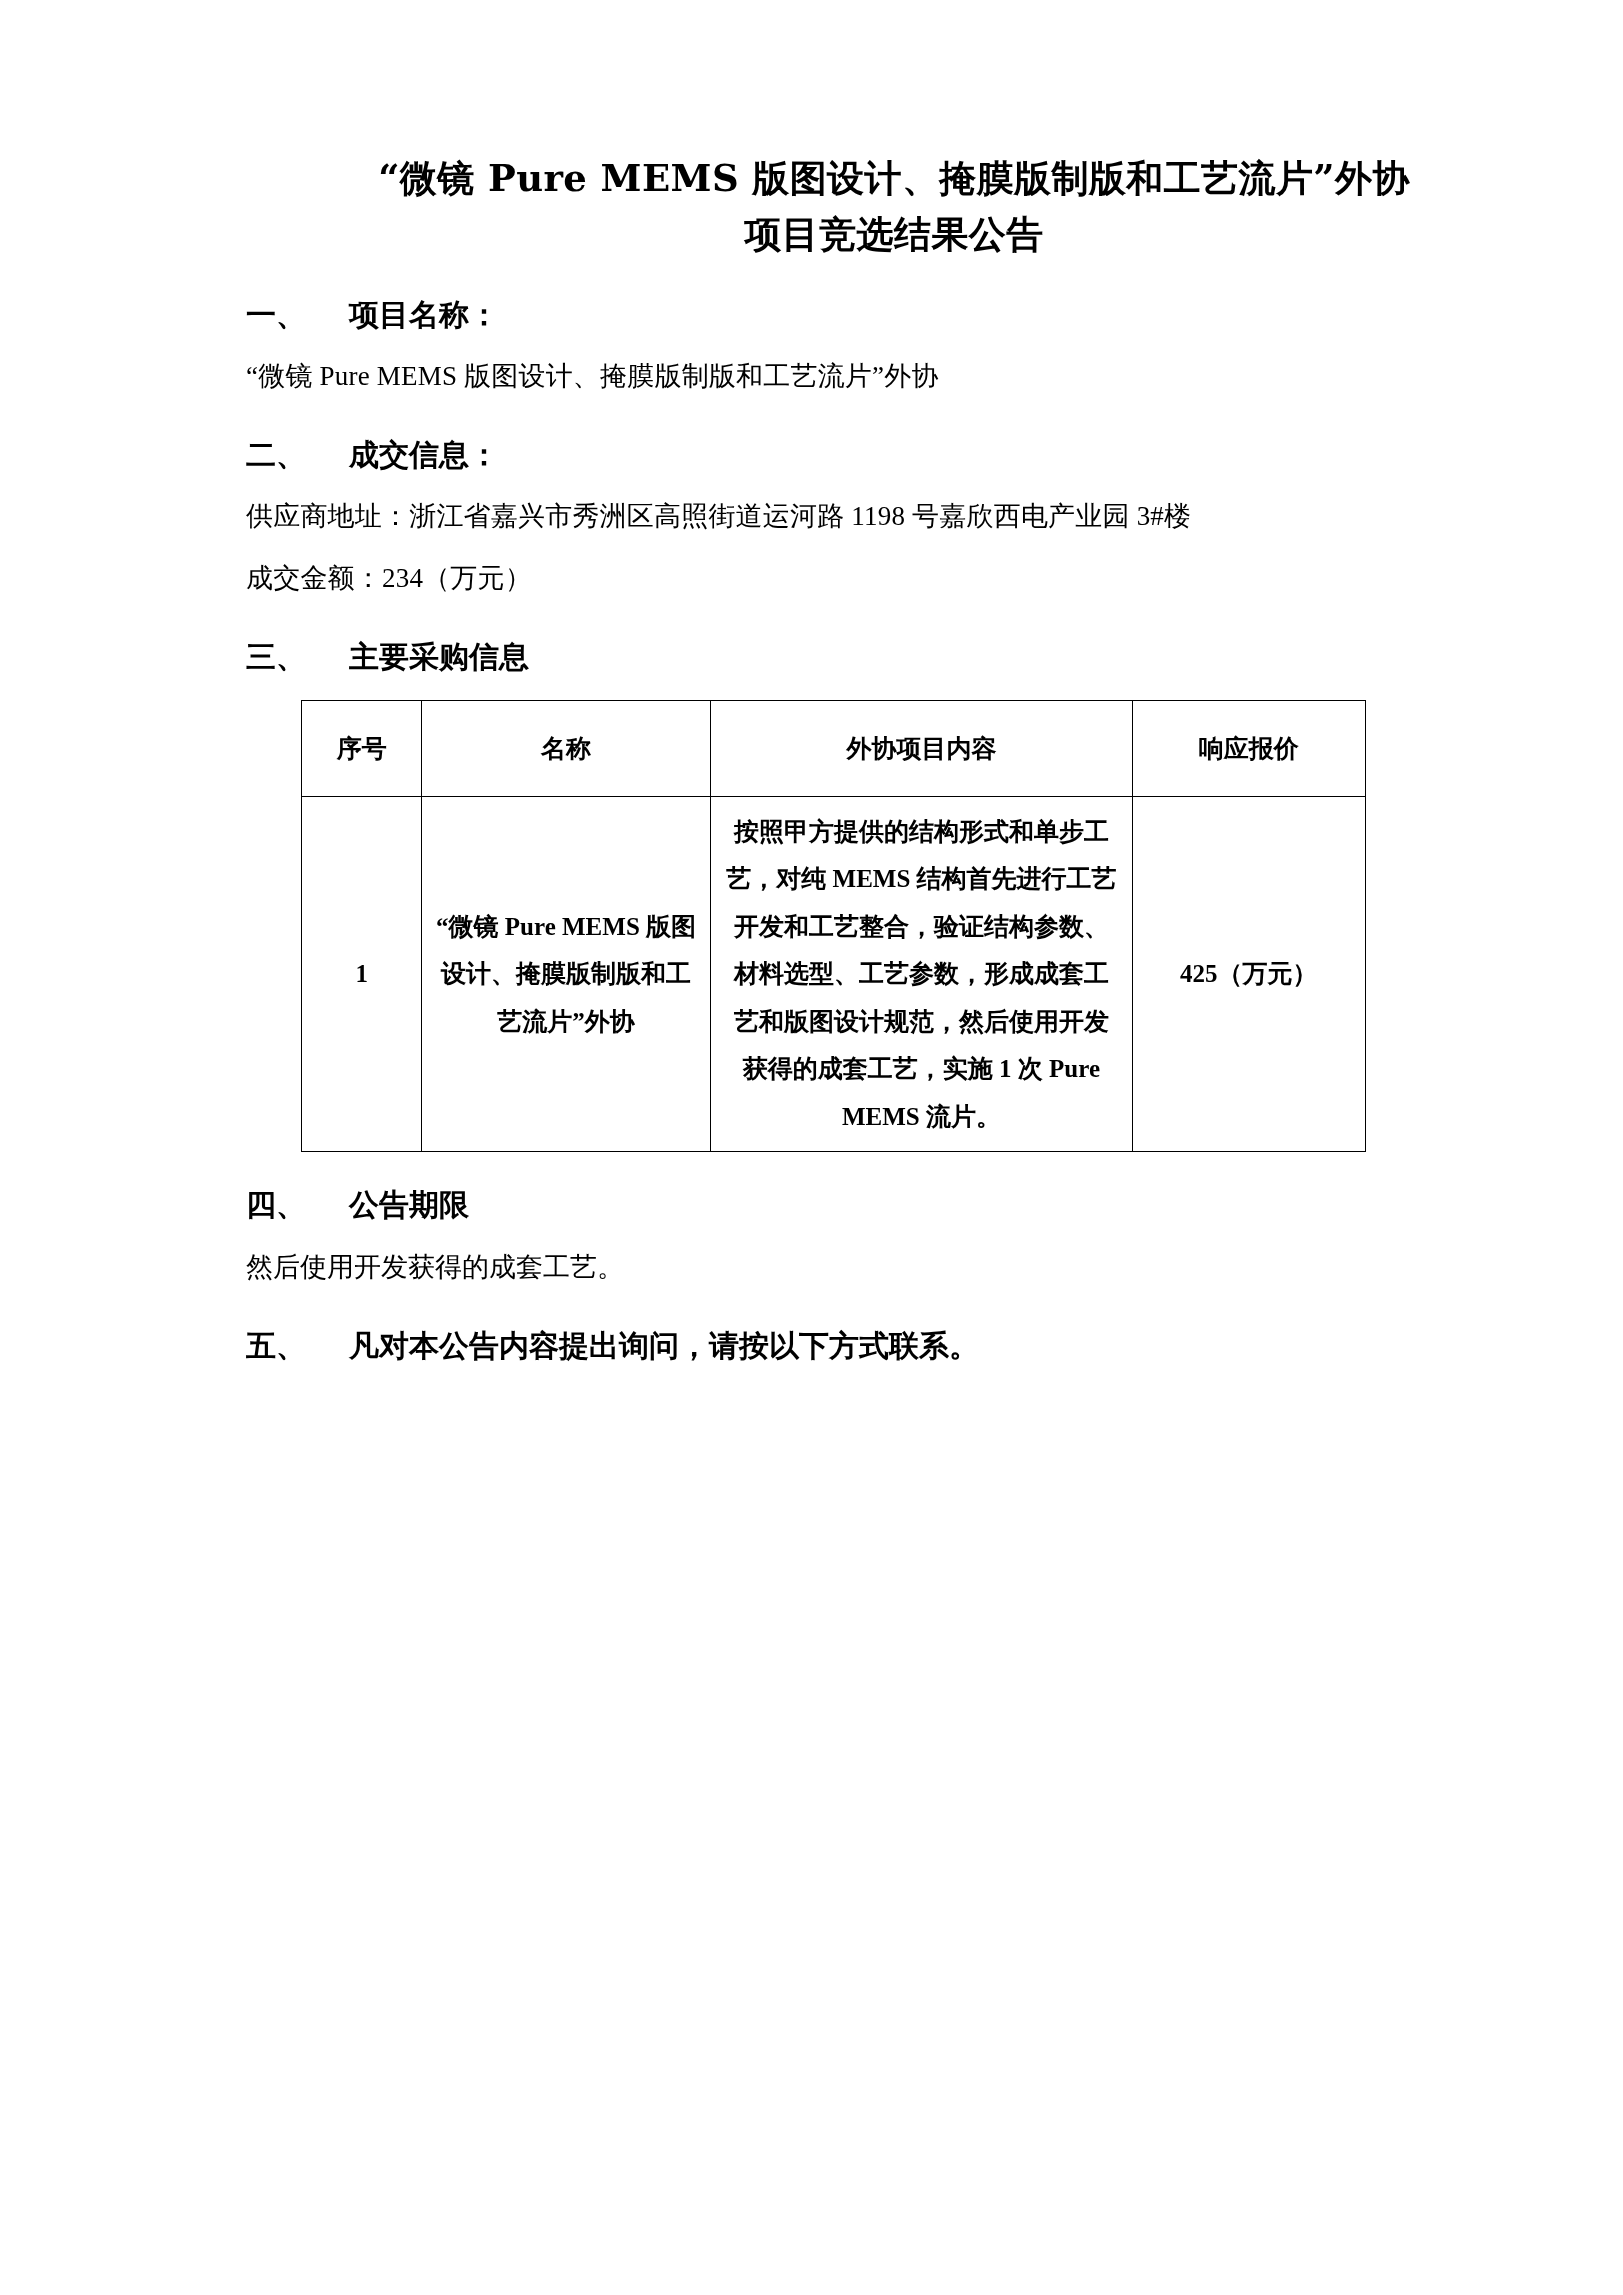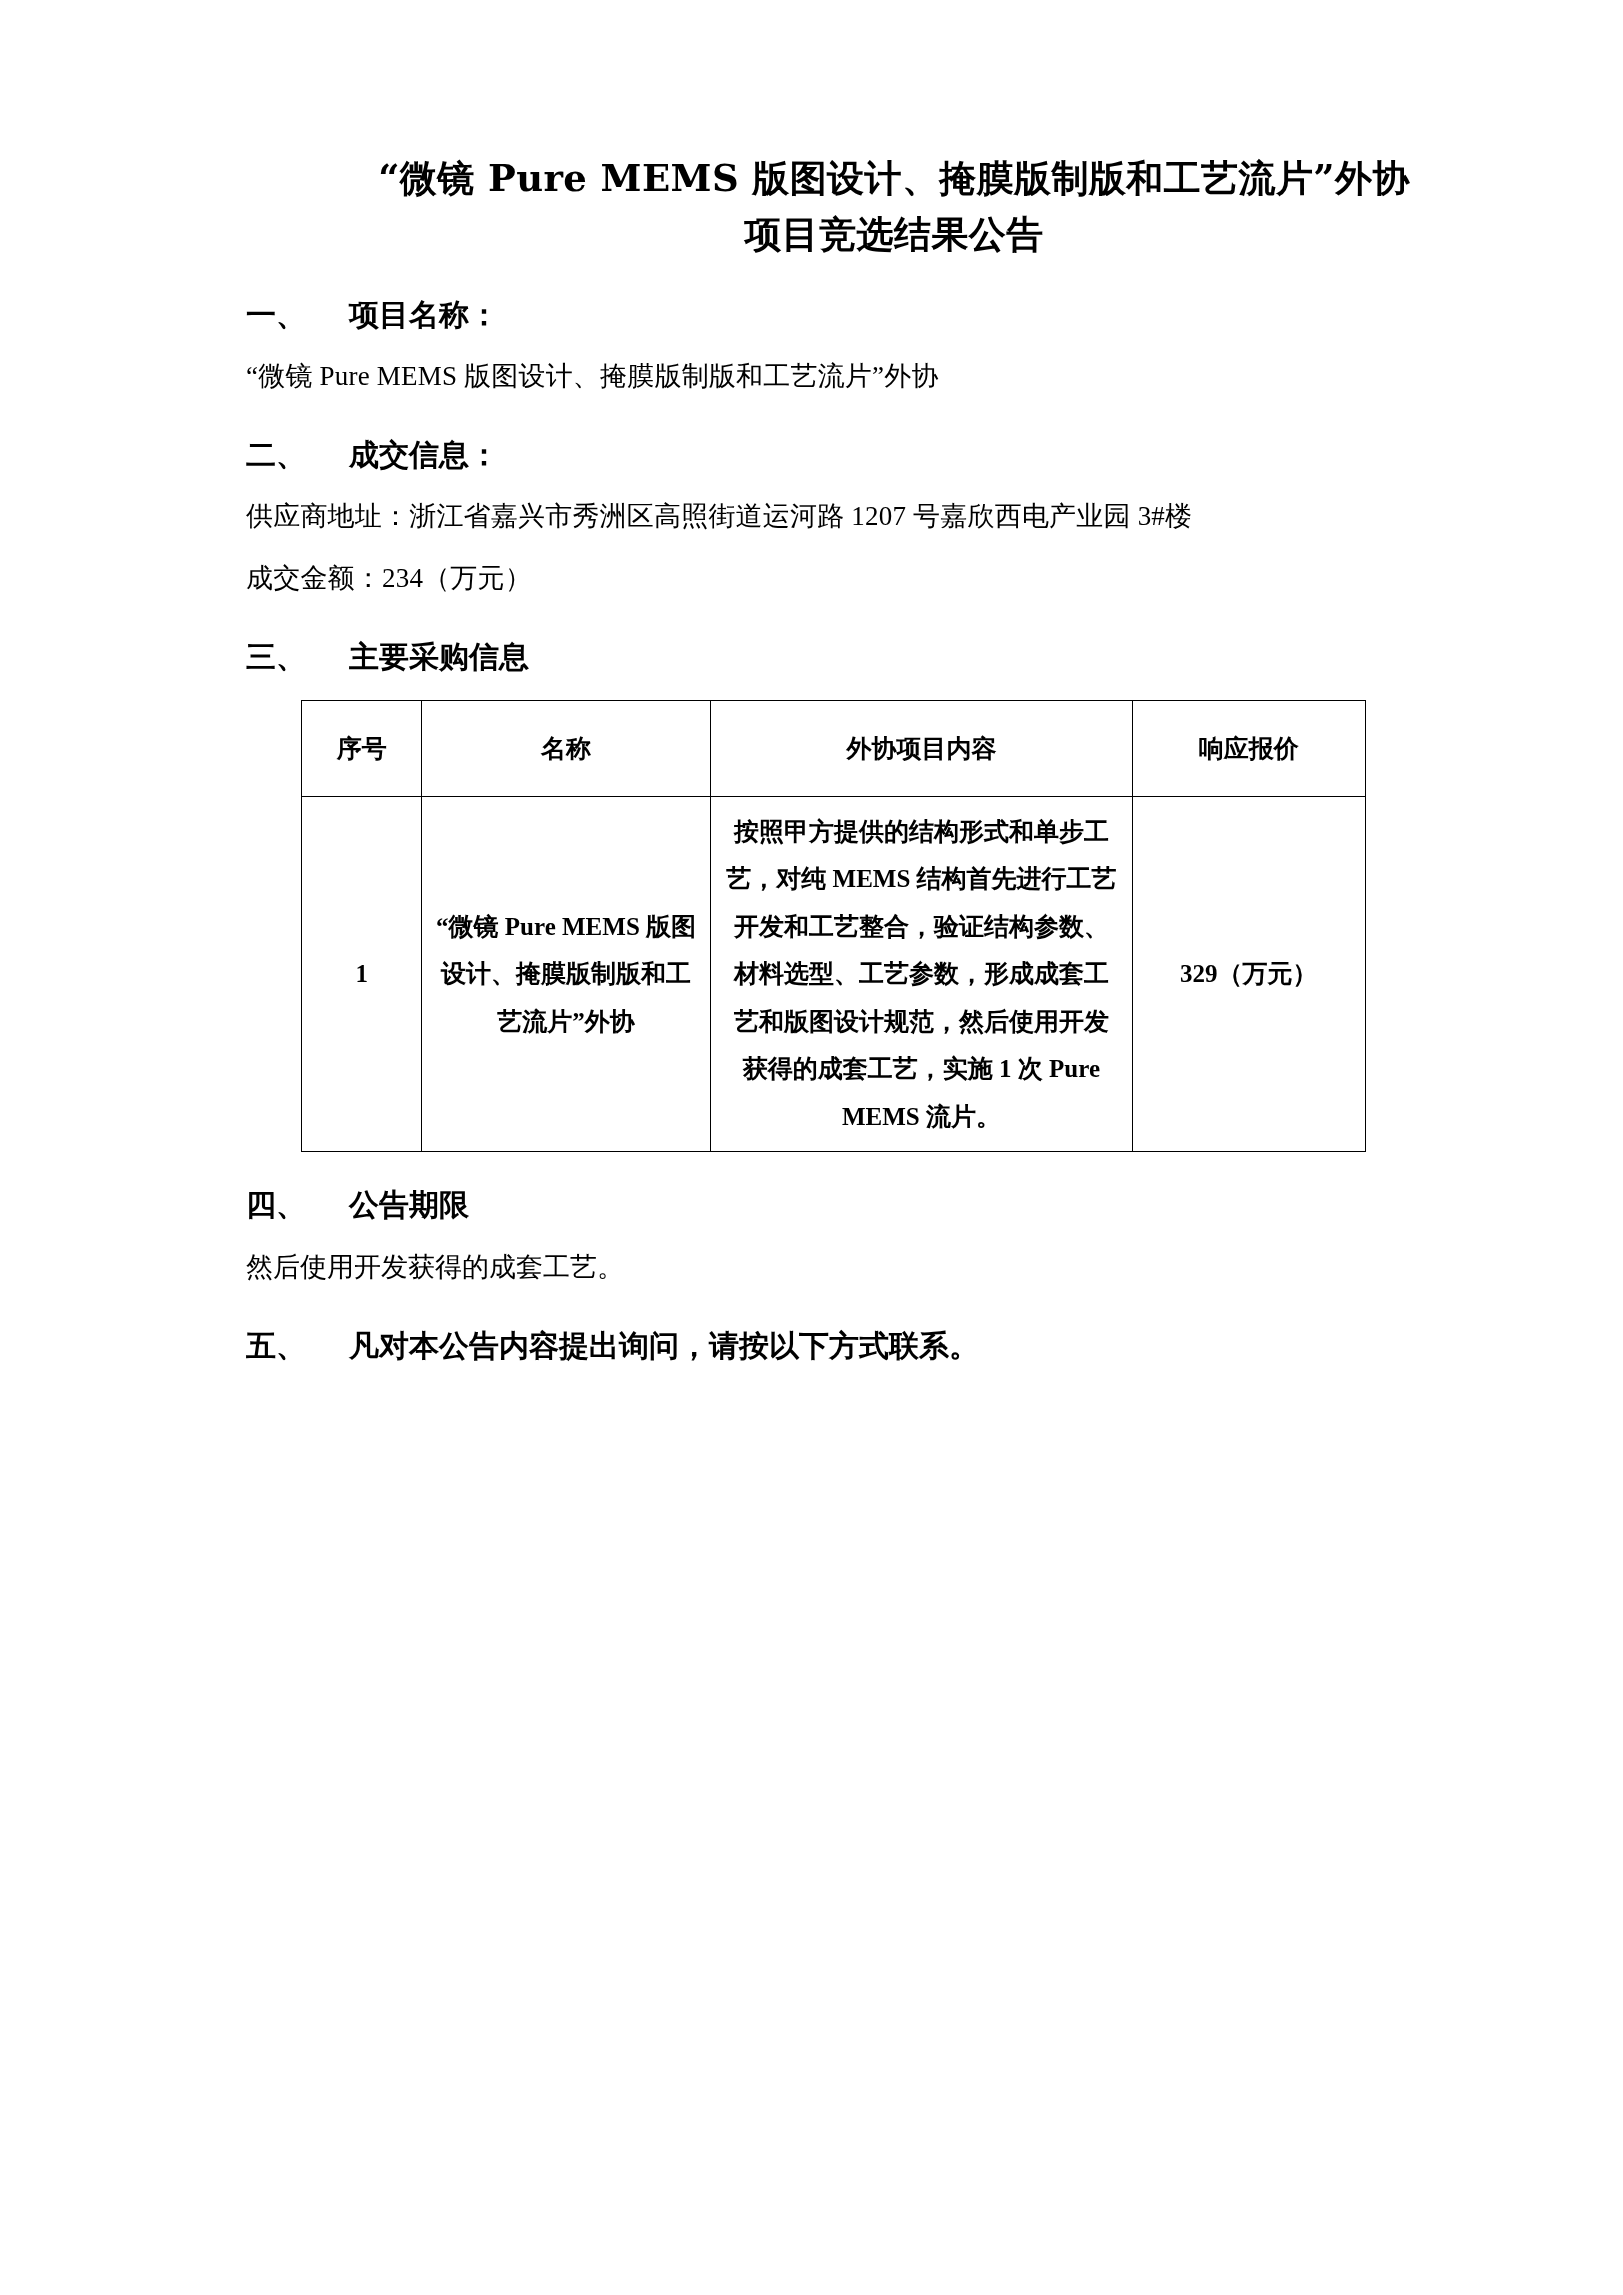--- a/index.html
+++ b/index.html
@@ -111,7 +111,7 @@
     <span class="num">二、</span>
     <span>成交信息：</span>
   </div>
-  <p class="para">供应商地址：浙江省嘉兴市秀洲区高照街道运河路 1207 号嘉欣西电产业园 3#楼</p>
+  <p class="para">供应商地址：浙江省嘉兴市秀洲区高照街道运河路 1198 号嘉欣西电产业园 3#楼</p>
   <p class="para">成交金额：234（万元）</p>
 
   <div class="sec-head">

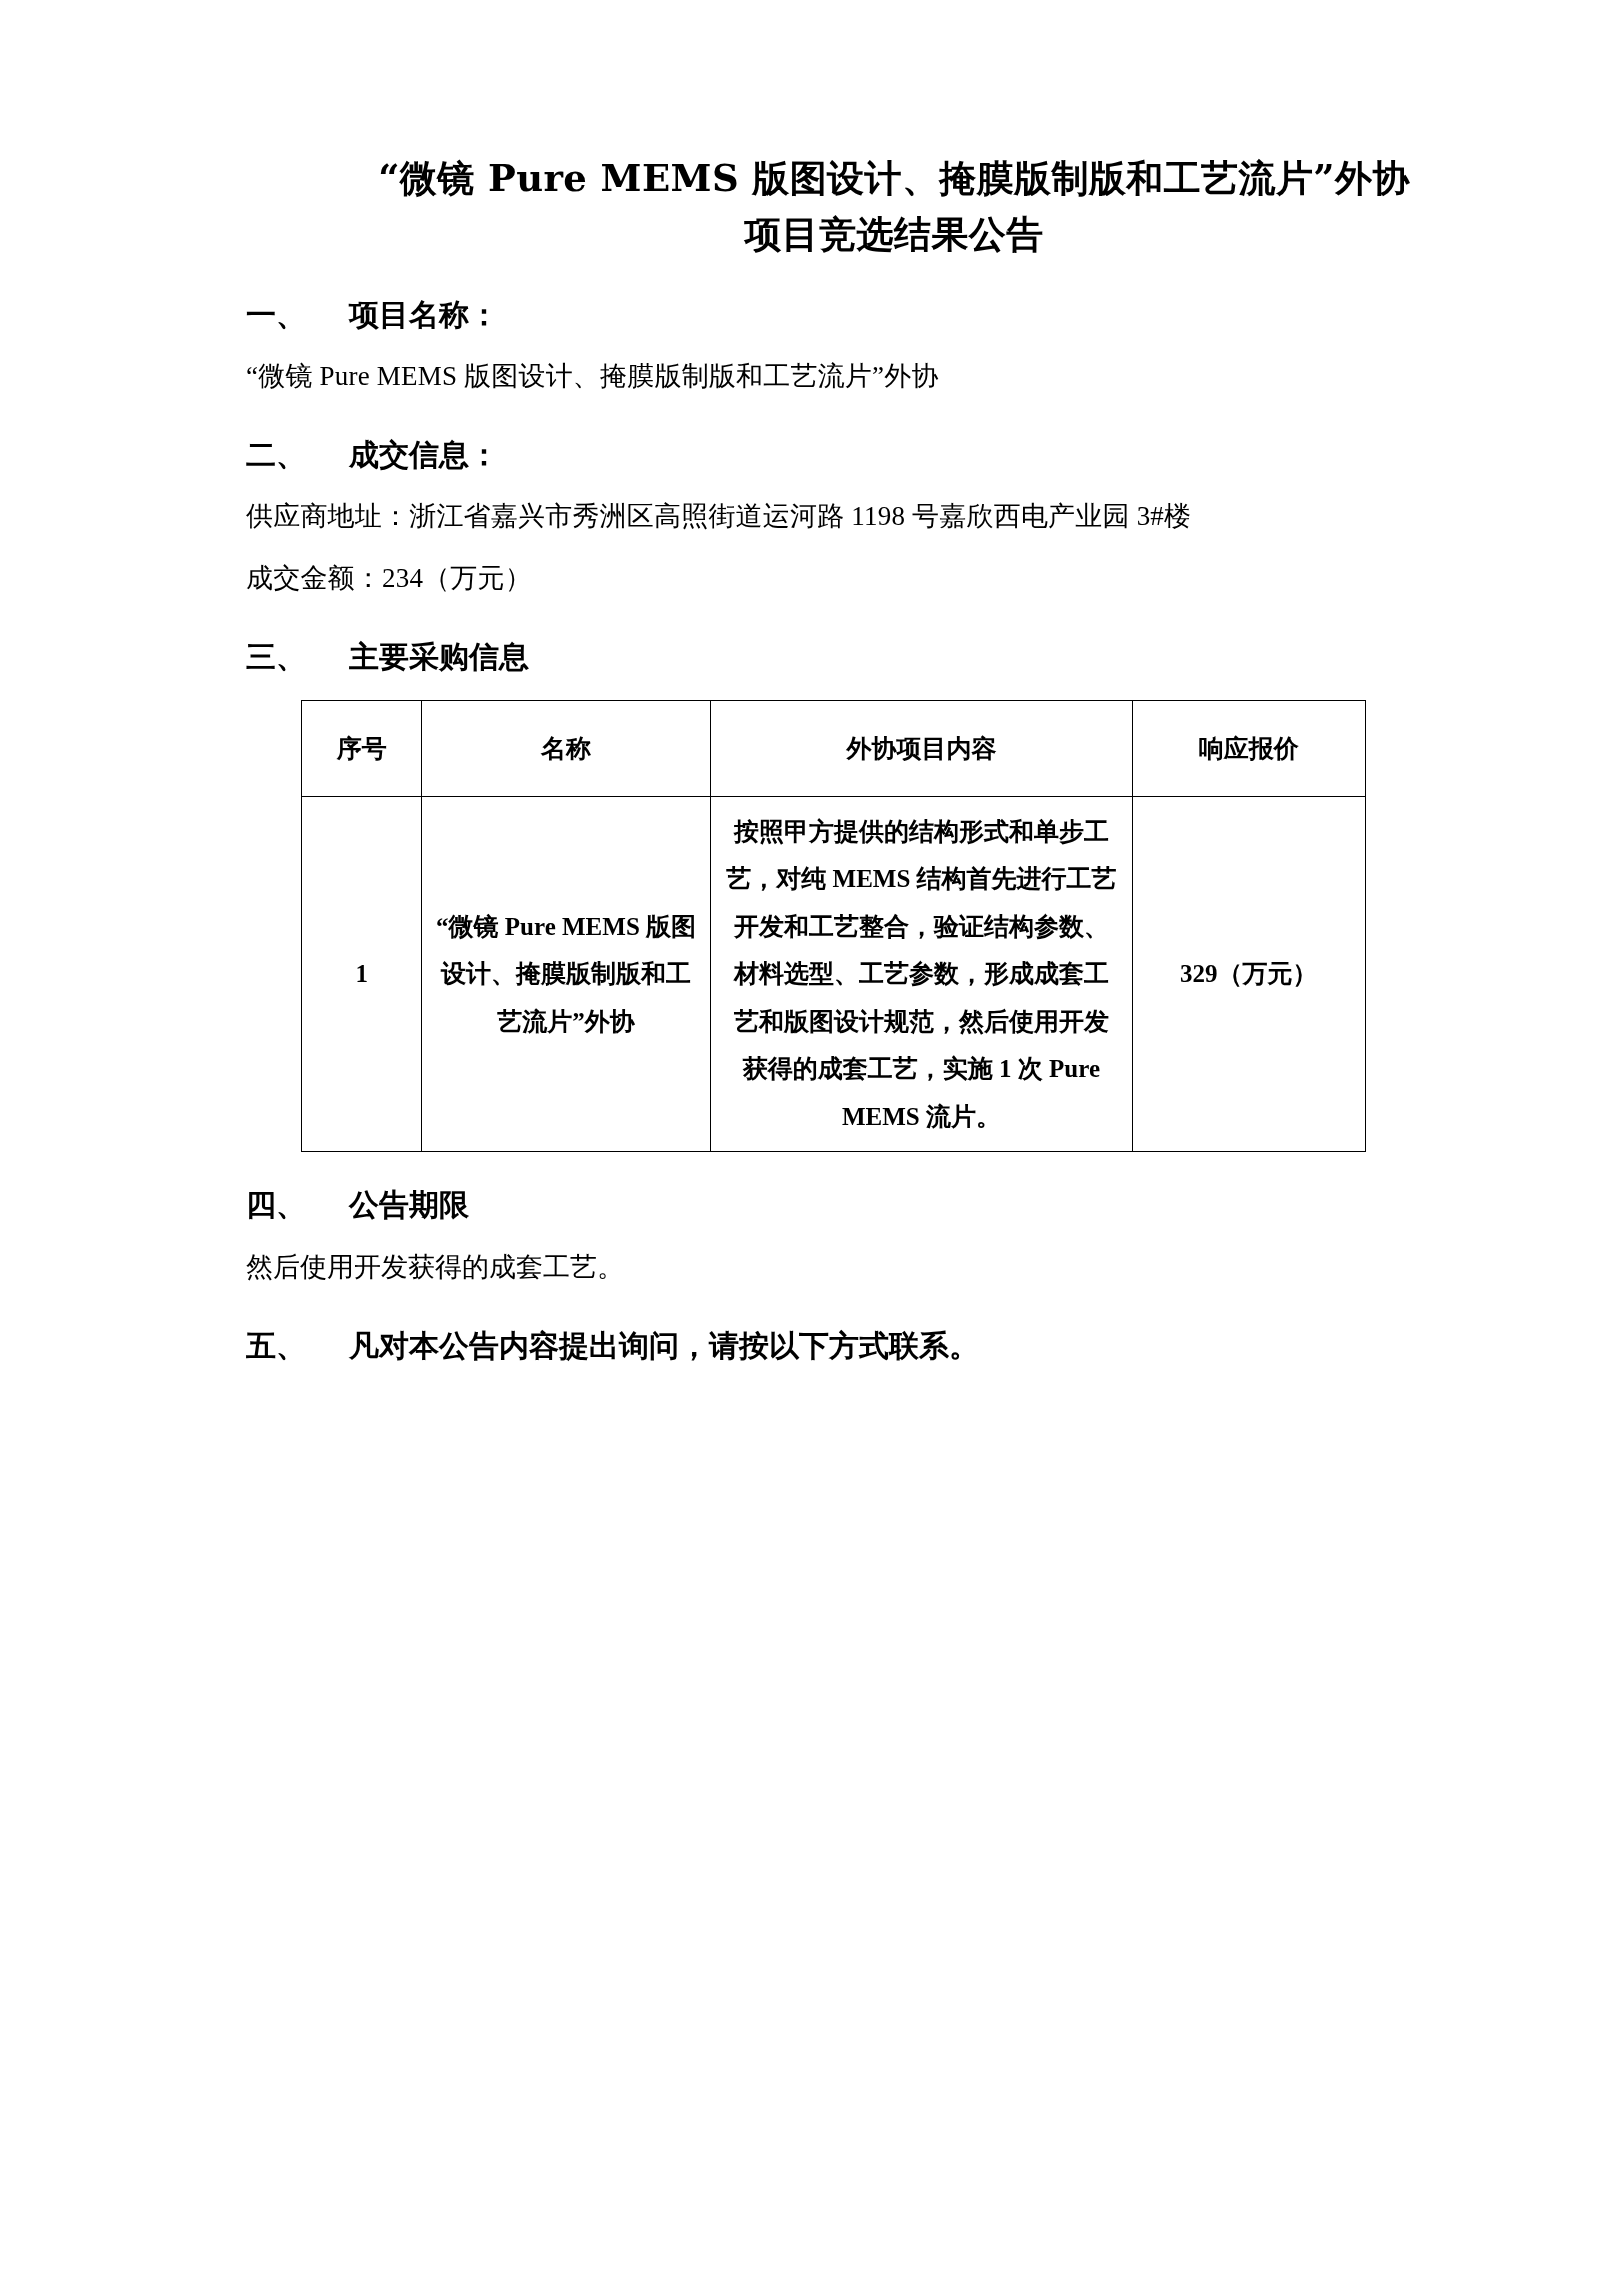--- a/index.html
+++ b/index.html
@@ -134,7 +134,7 @@
           <td class="col-no">1</td>
           <td class="col-name cell-name">“微镜 Pure MEMS 版图设计、掩膜版制版和工艺流片”外协</td>
           <td class="col-content cell-content">按照甲方提供的结构形式和单步工艺，对纯 MEMS 结构首先进行工艺开发和工艺整合，验证结构参数、材料选型、工艺参数，形成成套工艺和版图设计规范，然后使用开发获得的成套工艺，实施 1 次 Pure MEMS 流片。</td>
-          <td class="col-price">329（万元）</td>
+          <td class="col-price">425（万元）</td>
         </tr>
       </tbody>
     </table>

